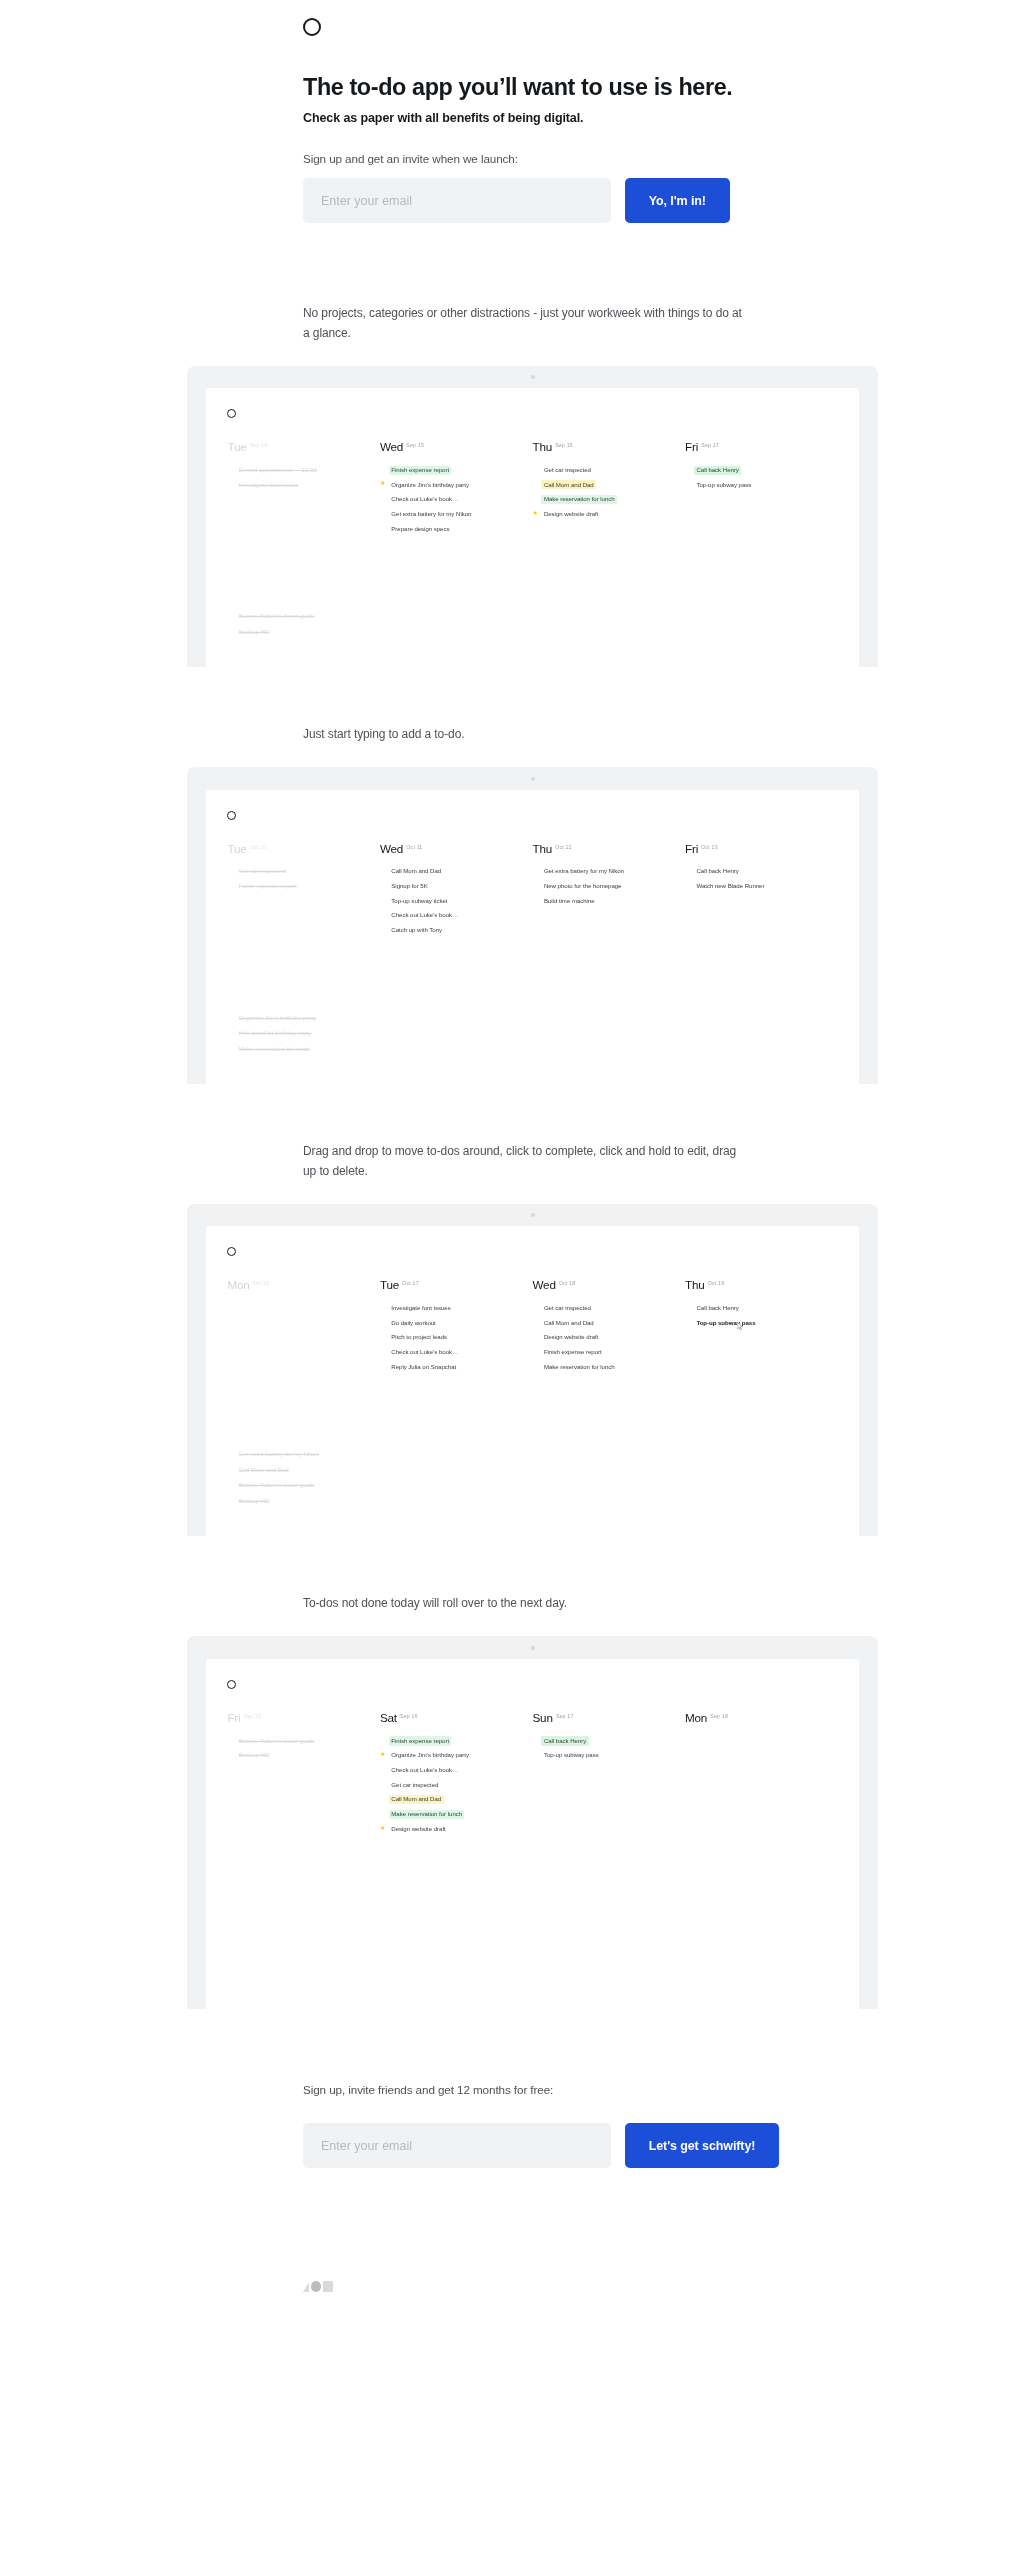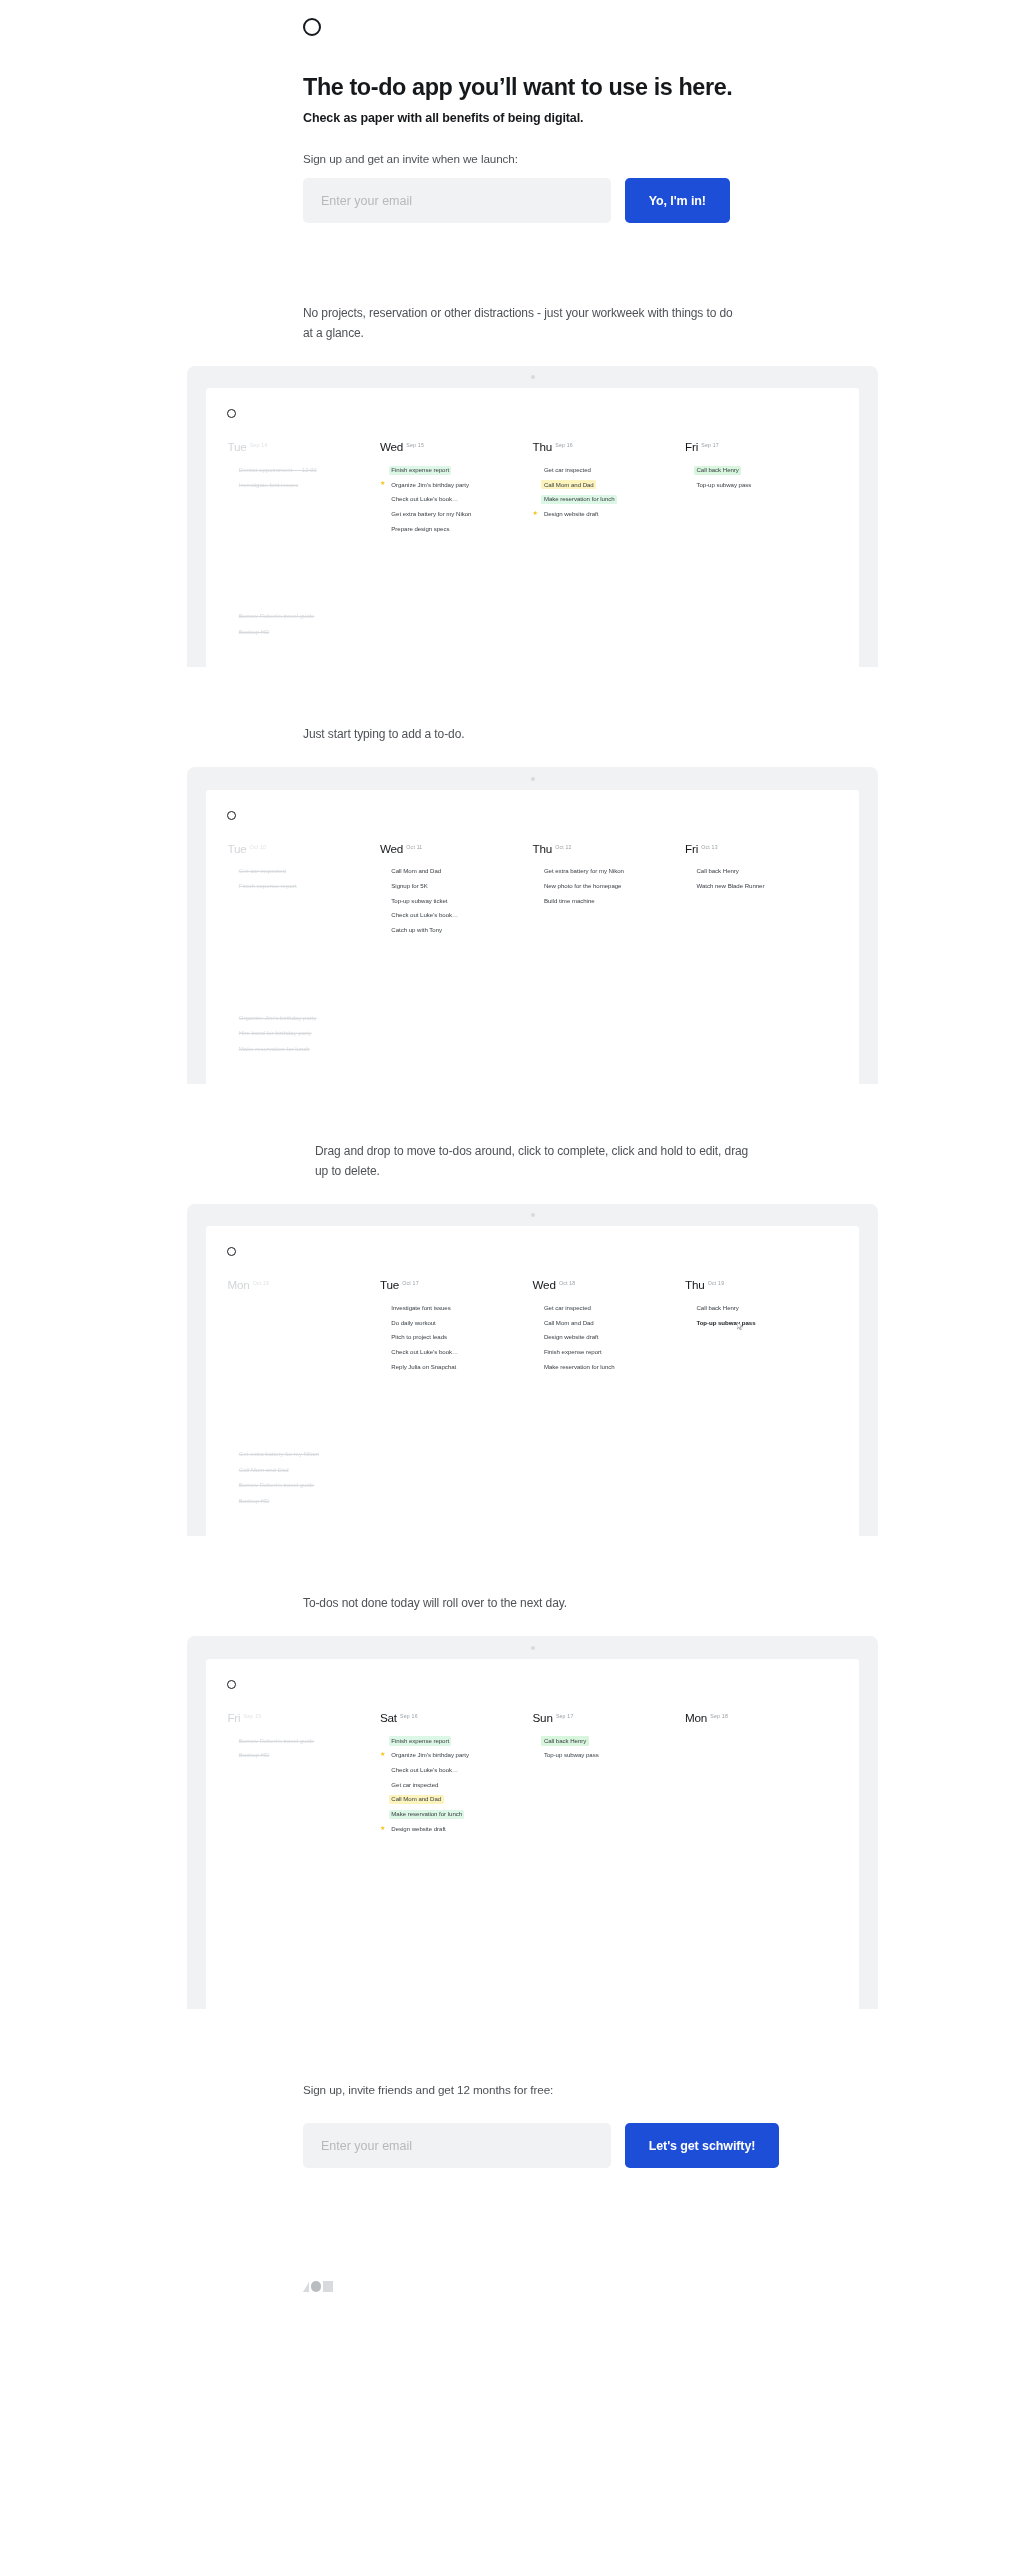--- a/index.html
+++ b/index.html
@@ -205,7 +205,7 @@
   </section>
 
   <section>
-    <p class="feature-copy s1">No projects, reservation or other distractions - just your workweek with things to do at a glance.</p>
+    <p class="feature-copy s1">No projects, categories or other distractions - just your workweek with things to do at a glance.</p>
     <div class="shot-wrap">
       <div class="shot">
         <div class="shot-notch"></div>

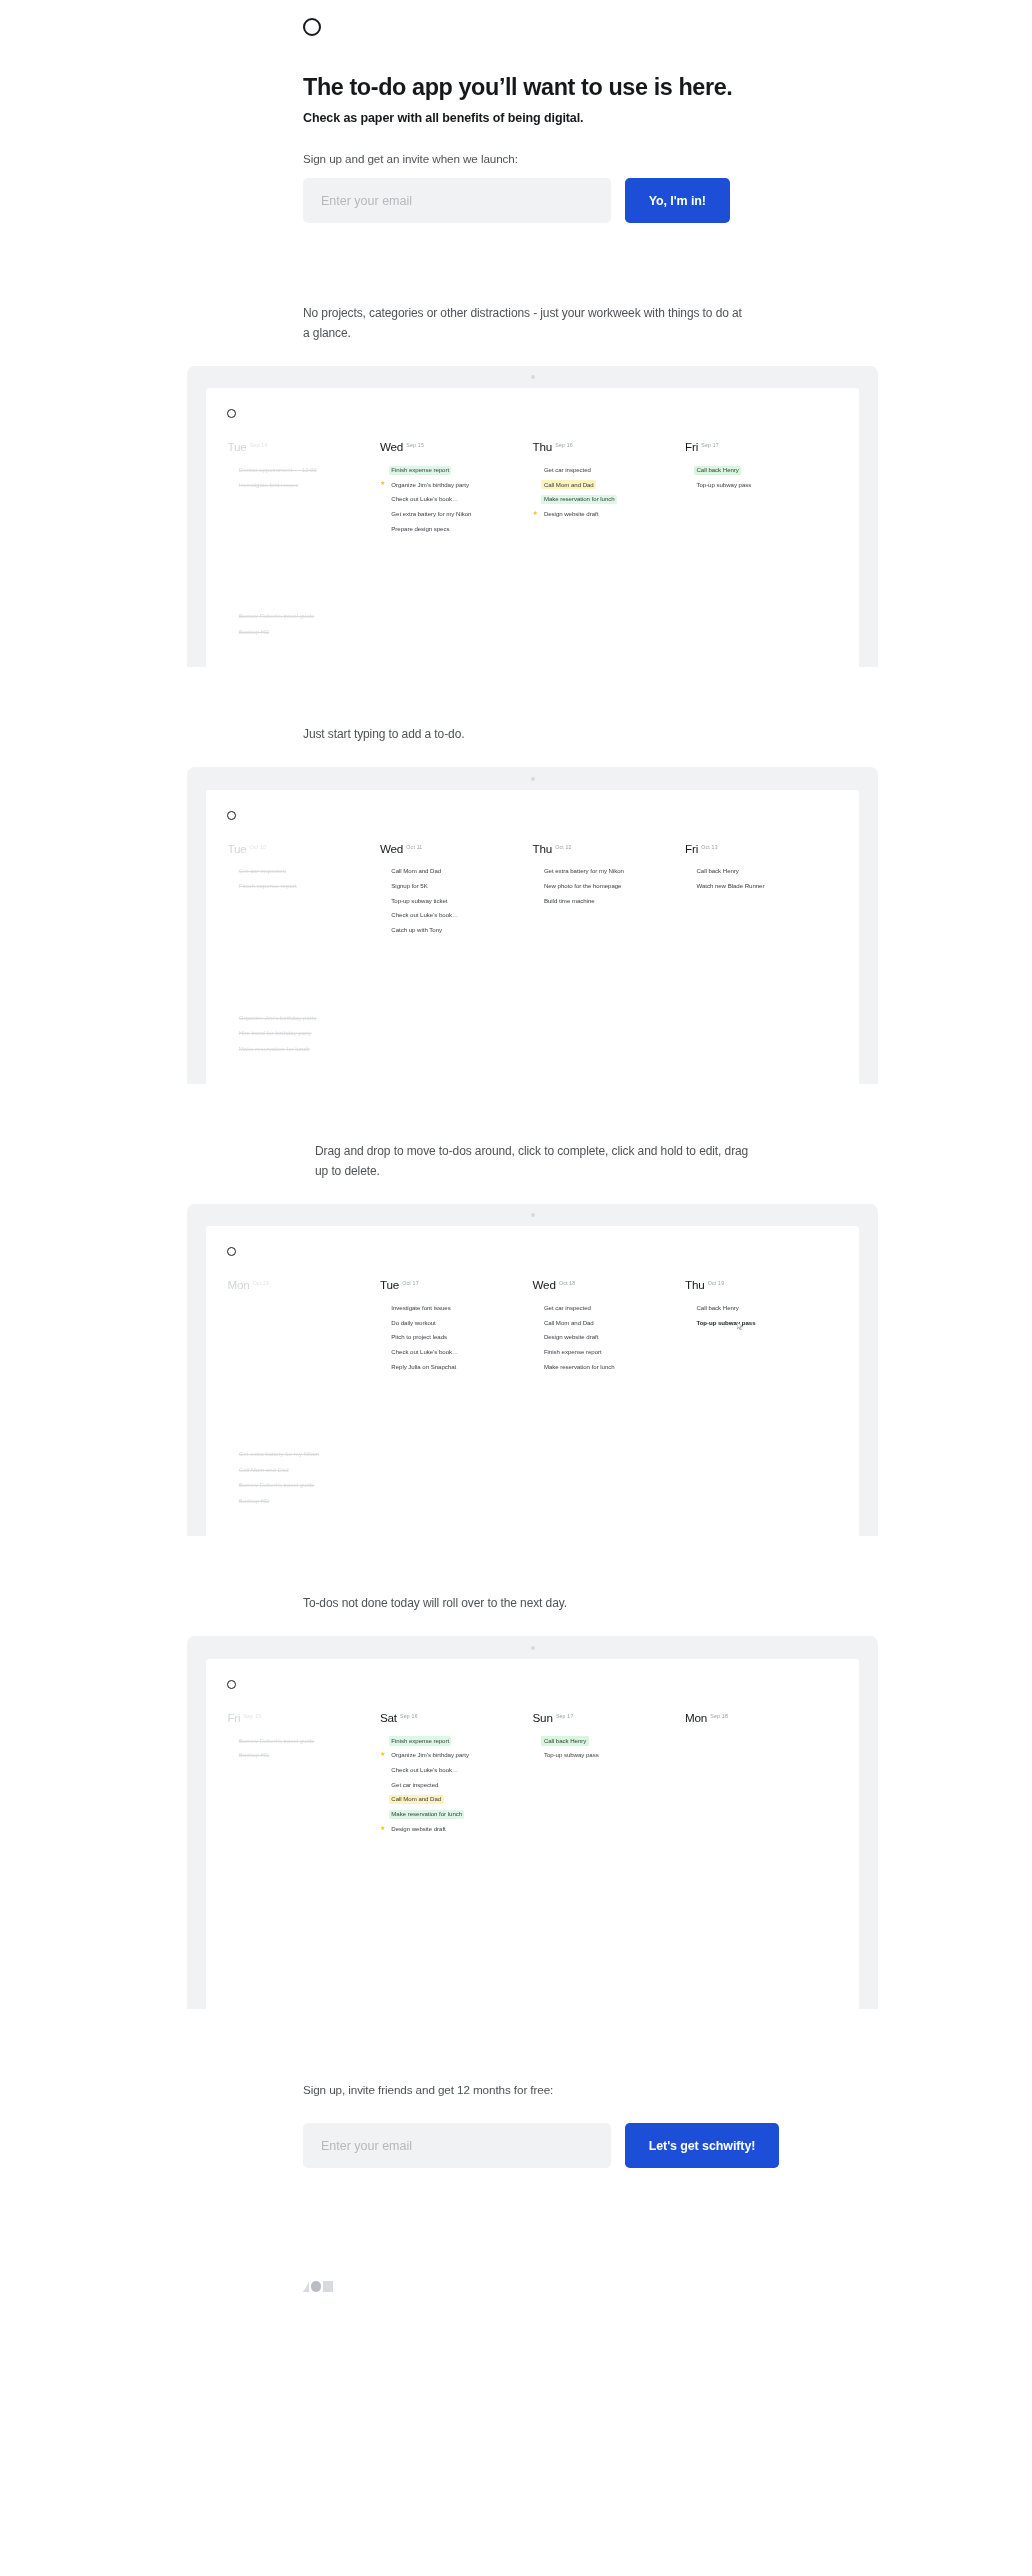--- a/index.html
+++ b/index.html
@@ -81,7 +81,7 @@
   }
   .feature-copy.s1 { padding-top: 81px; }
   .feature-copy.s2 { padding-top: 58px; }
-  .feature-copy.s3 { padding-top: 58px; margin-left: 12px; }
+  .feature-copy.s3 { padding-top: 58px; }
   .feature-copy.s4 { padding-top: 58px; }
 
   

